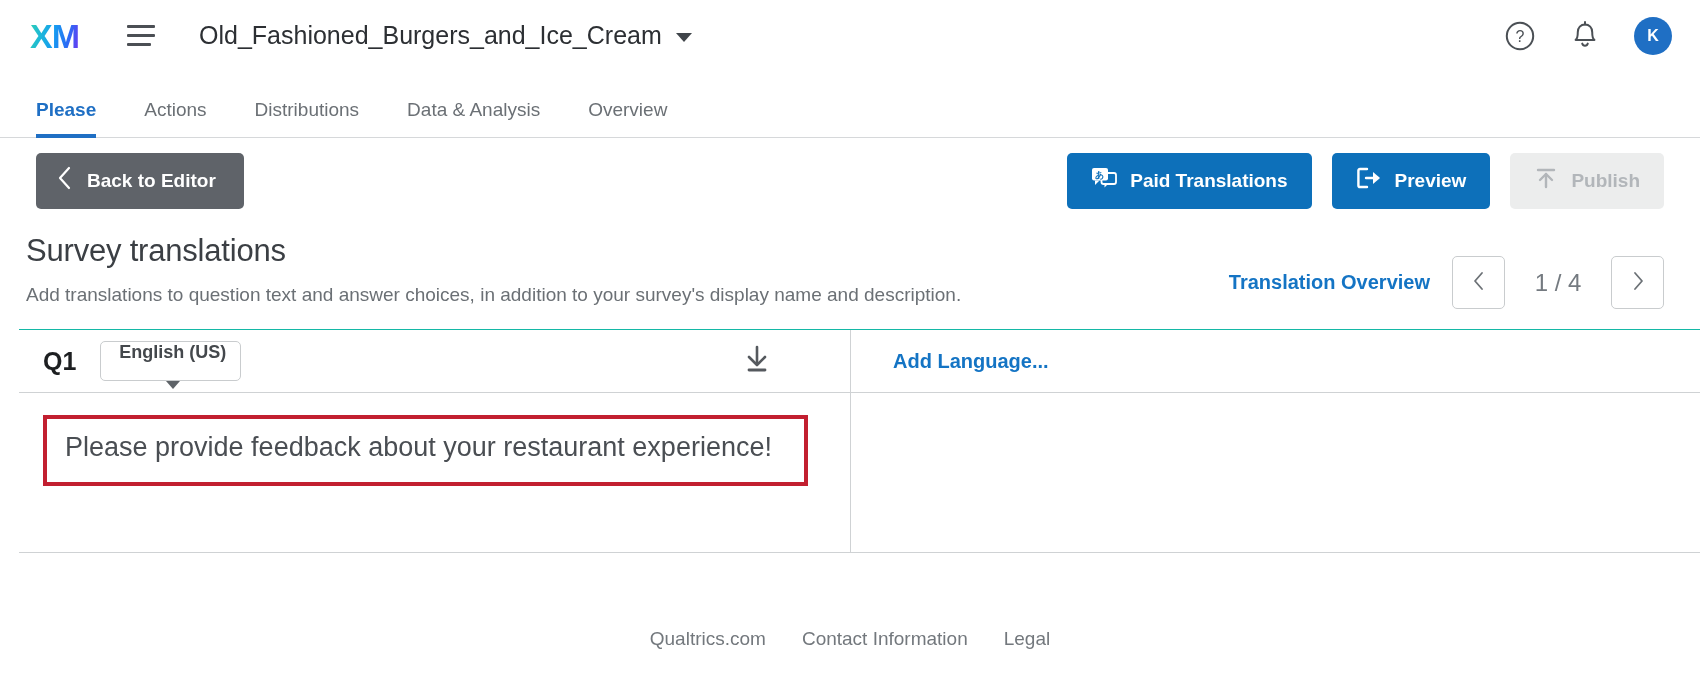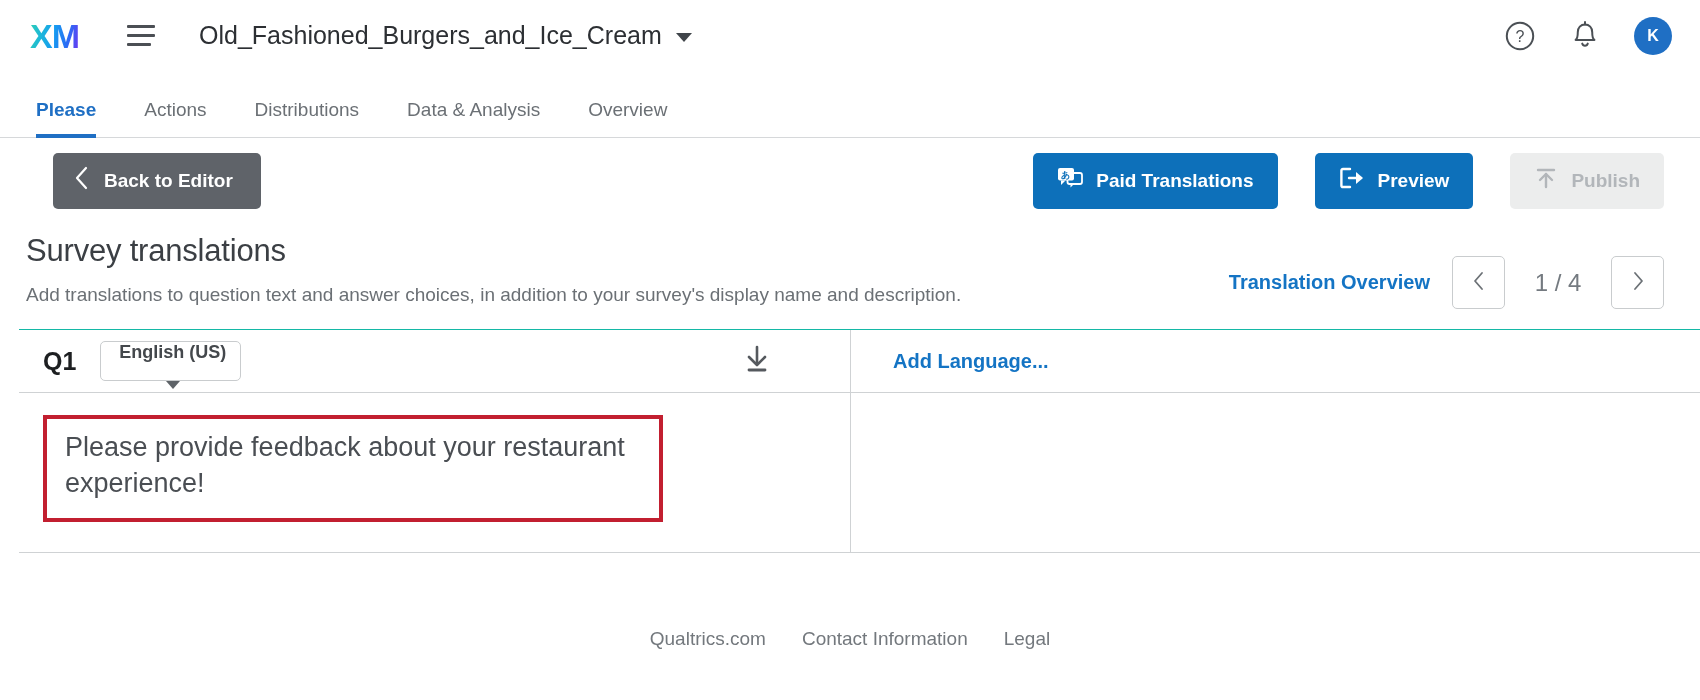--- a/index.html
+++ b/index.html
@@ -138,7 +138,6 @@
     cursor: pointer;
     white-space: nowrap;
     font-family: "Liberation Sans", sans-serif;
-    margin-left: 17px;
   }
   .btn-back { background: #5f6369; color: #ffffff; padding: 0 28px 0 20px; }
   .btn-blue { background: #0d70ba; color: #ffffff; }

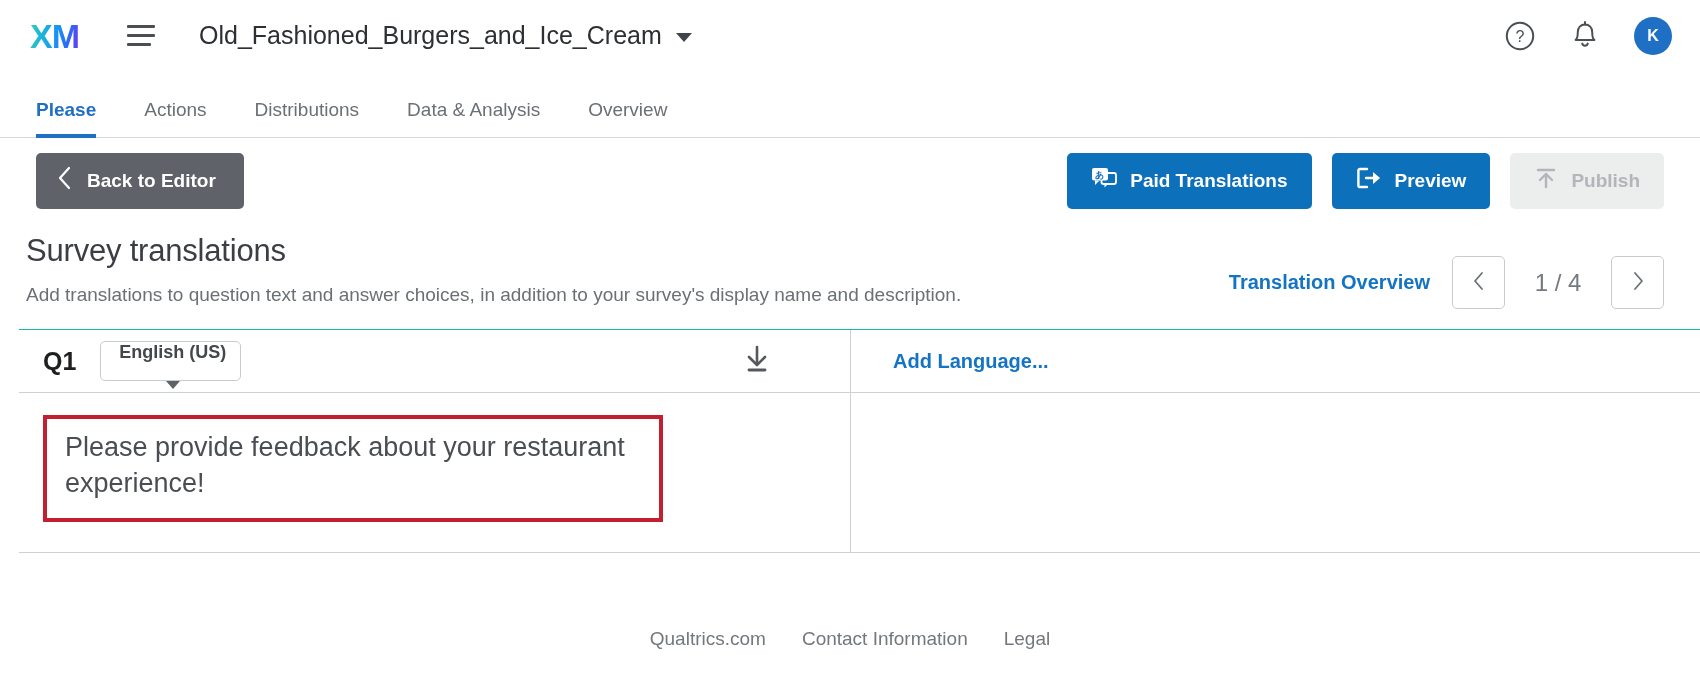--- a/index.html
+++ b/index.html
@@ -274,7 +274,7 @@
   .highlight-box {
     border: 4px solid #c21f30;
     padding: 11px 16px 16px 18px;
-    width: 620px;
+    width: 765px;
   }
   .highlight-box .qtext {
     font-size: 27px;

